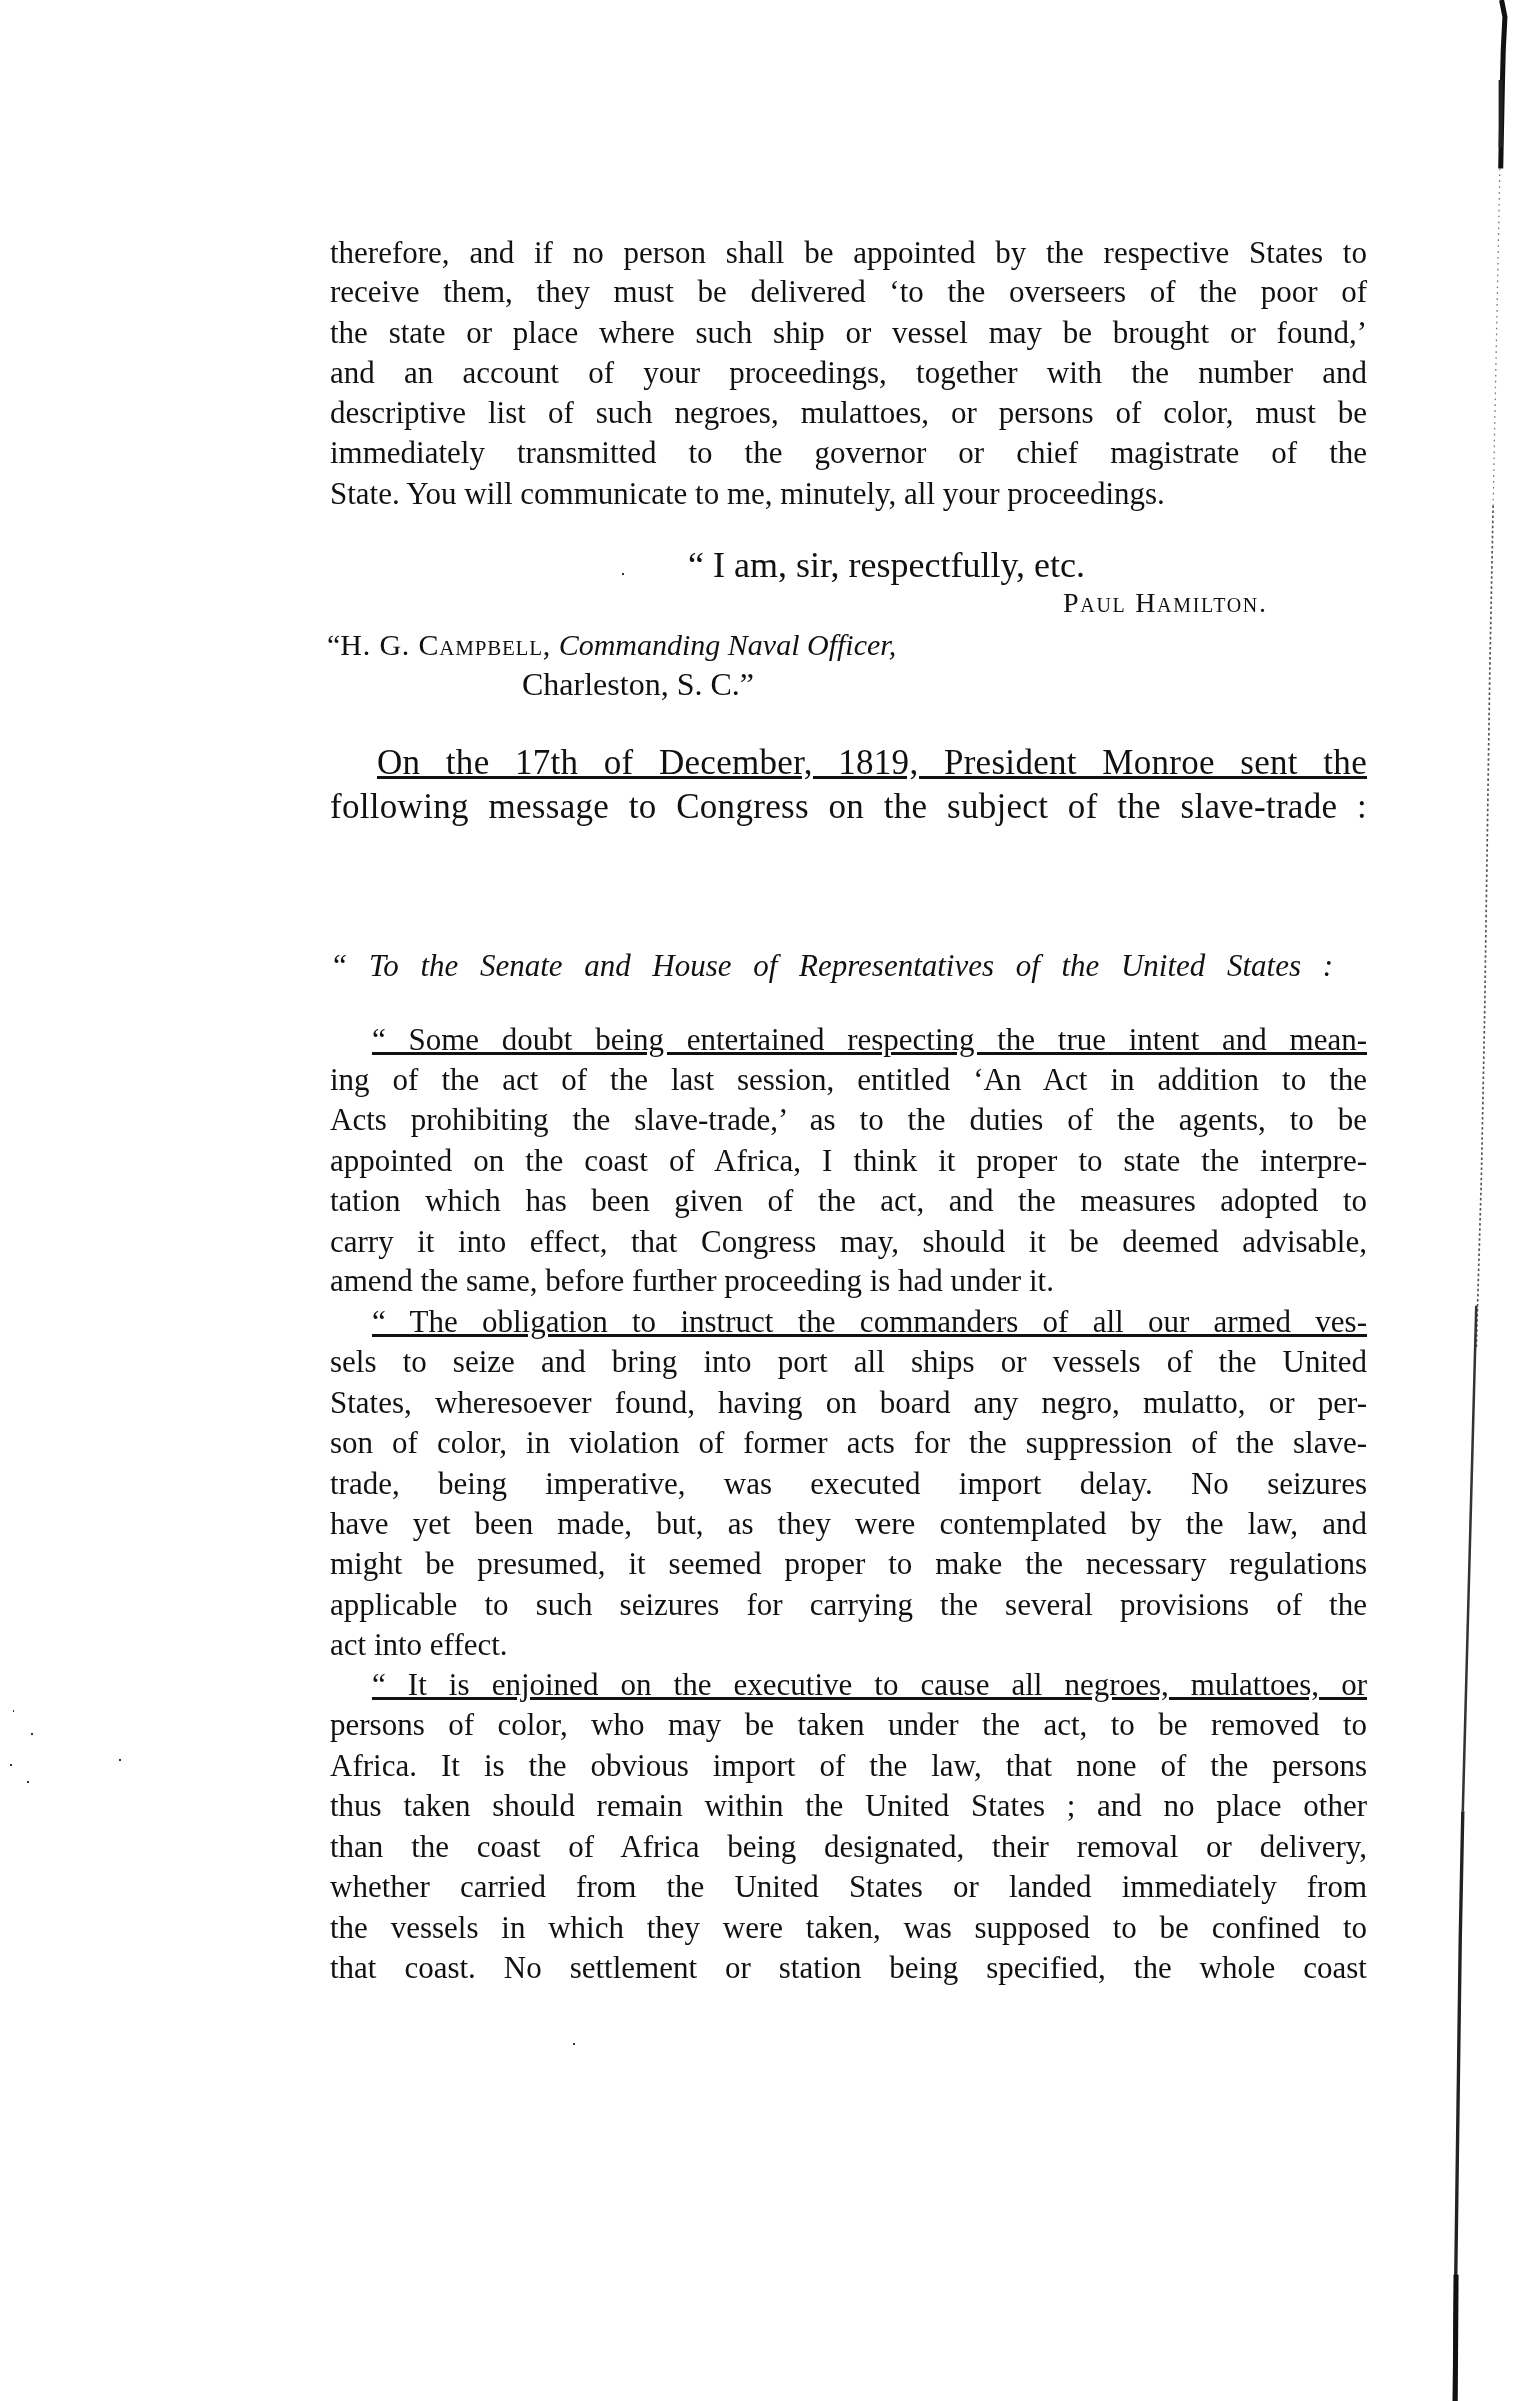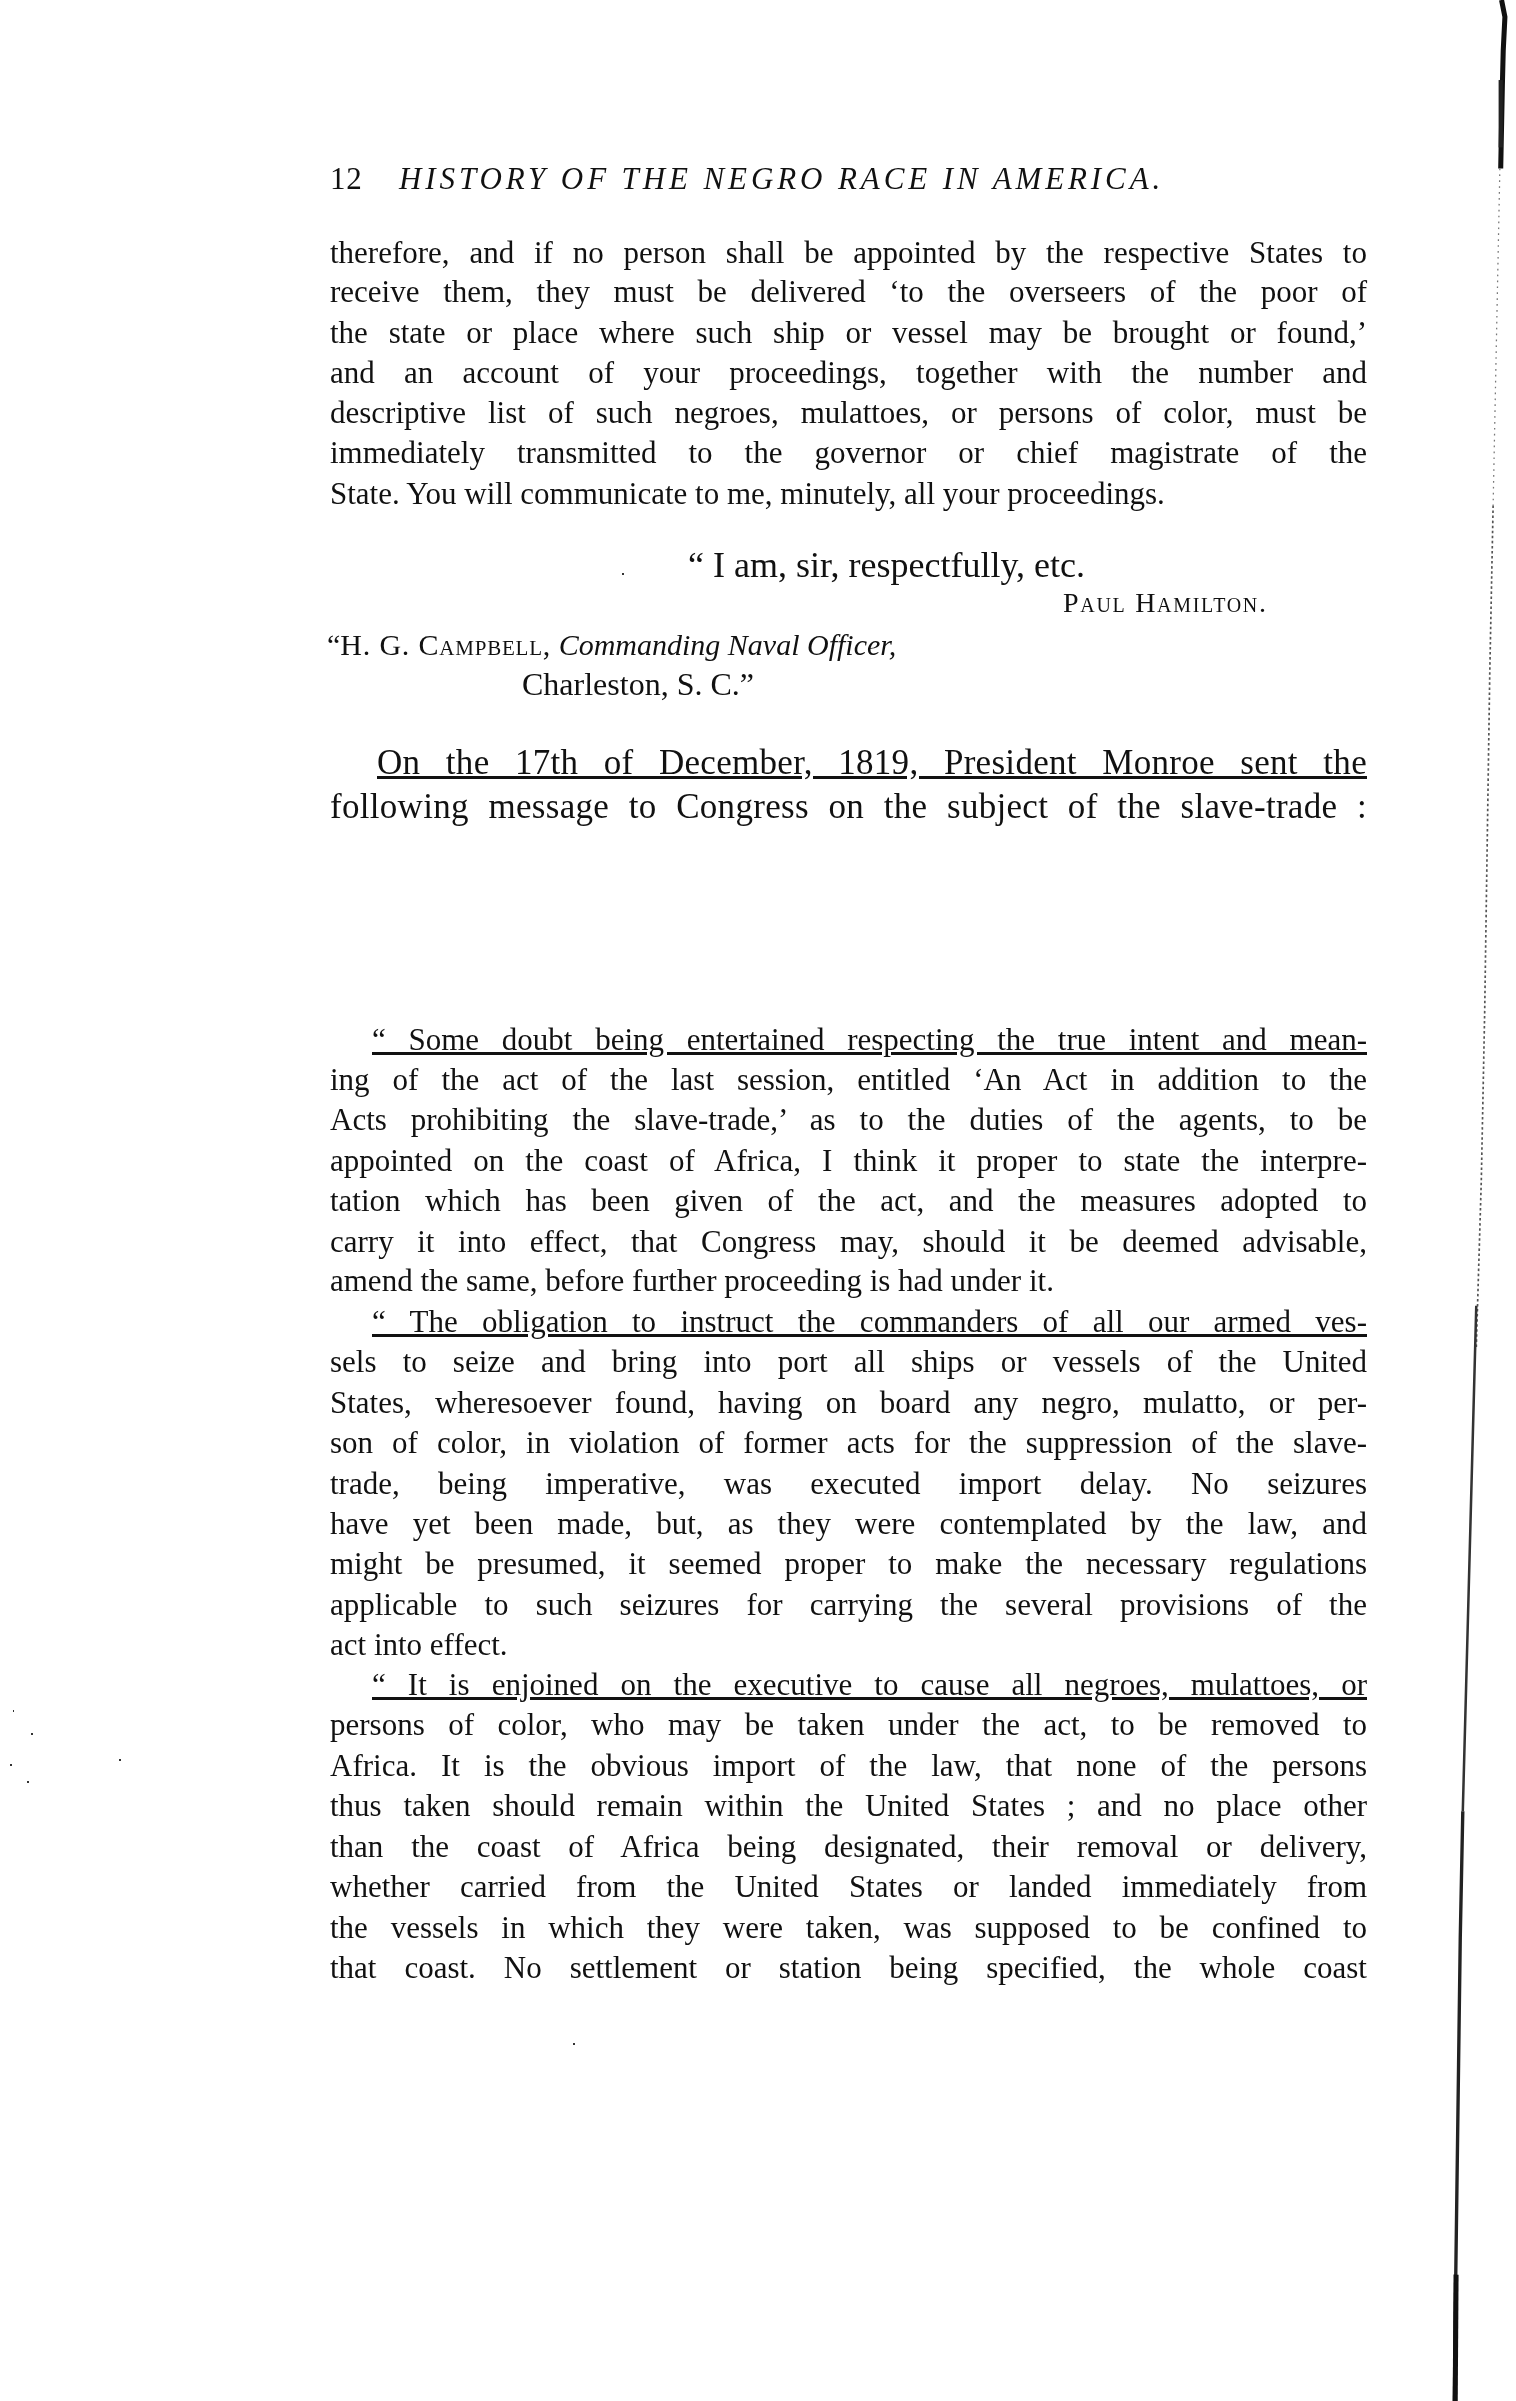--- a/index.html
+++ b/index.html
@@ -41,9 +41,6 @@
 
 <div class="page">
 
-  <div class="running-head">
-    <span class="folio">12</span><span class="head-title">HISTORY OF THE NEGRO RACE IN AMERICA.</span>
-  </div>
 
   <div id="letter-body">
       <div class="line" style="top: 233px;">therefore, and if no person shall be appointed by the respective States to</div>

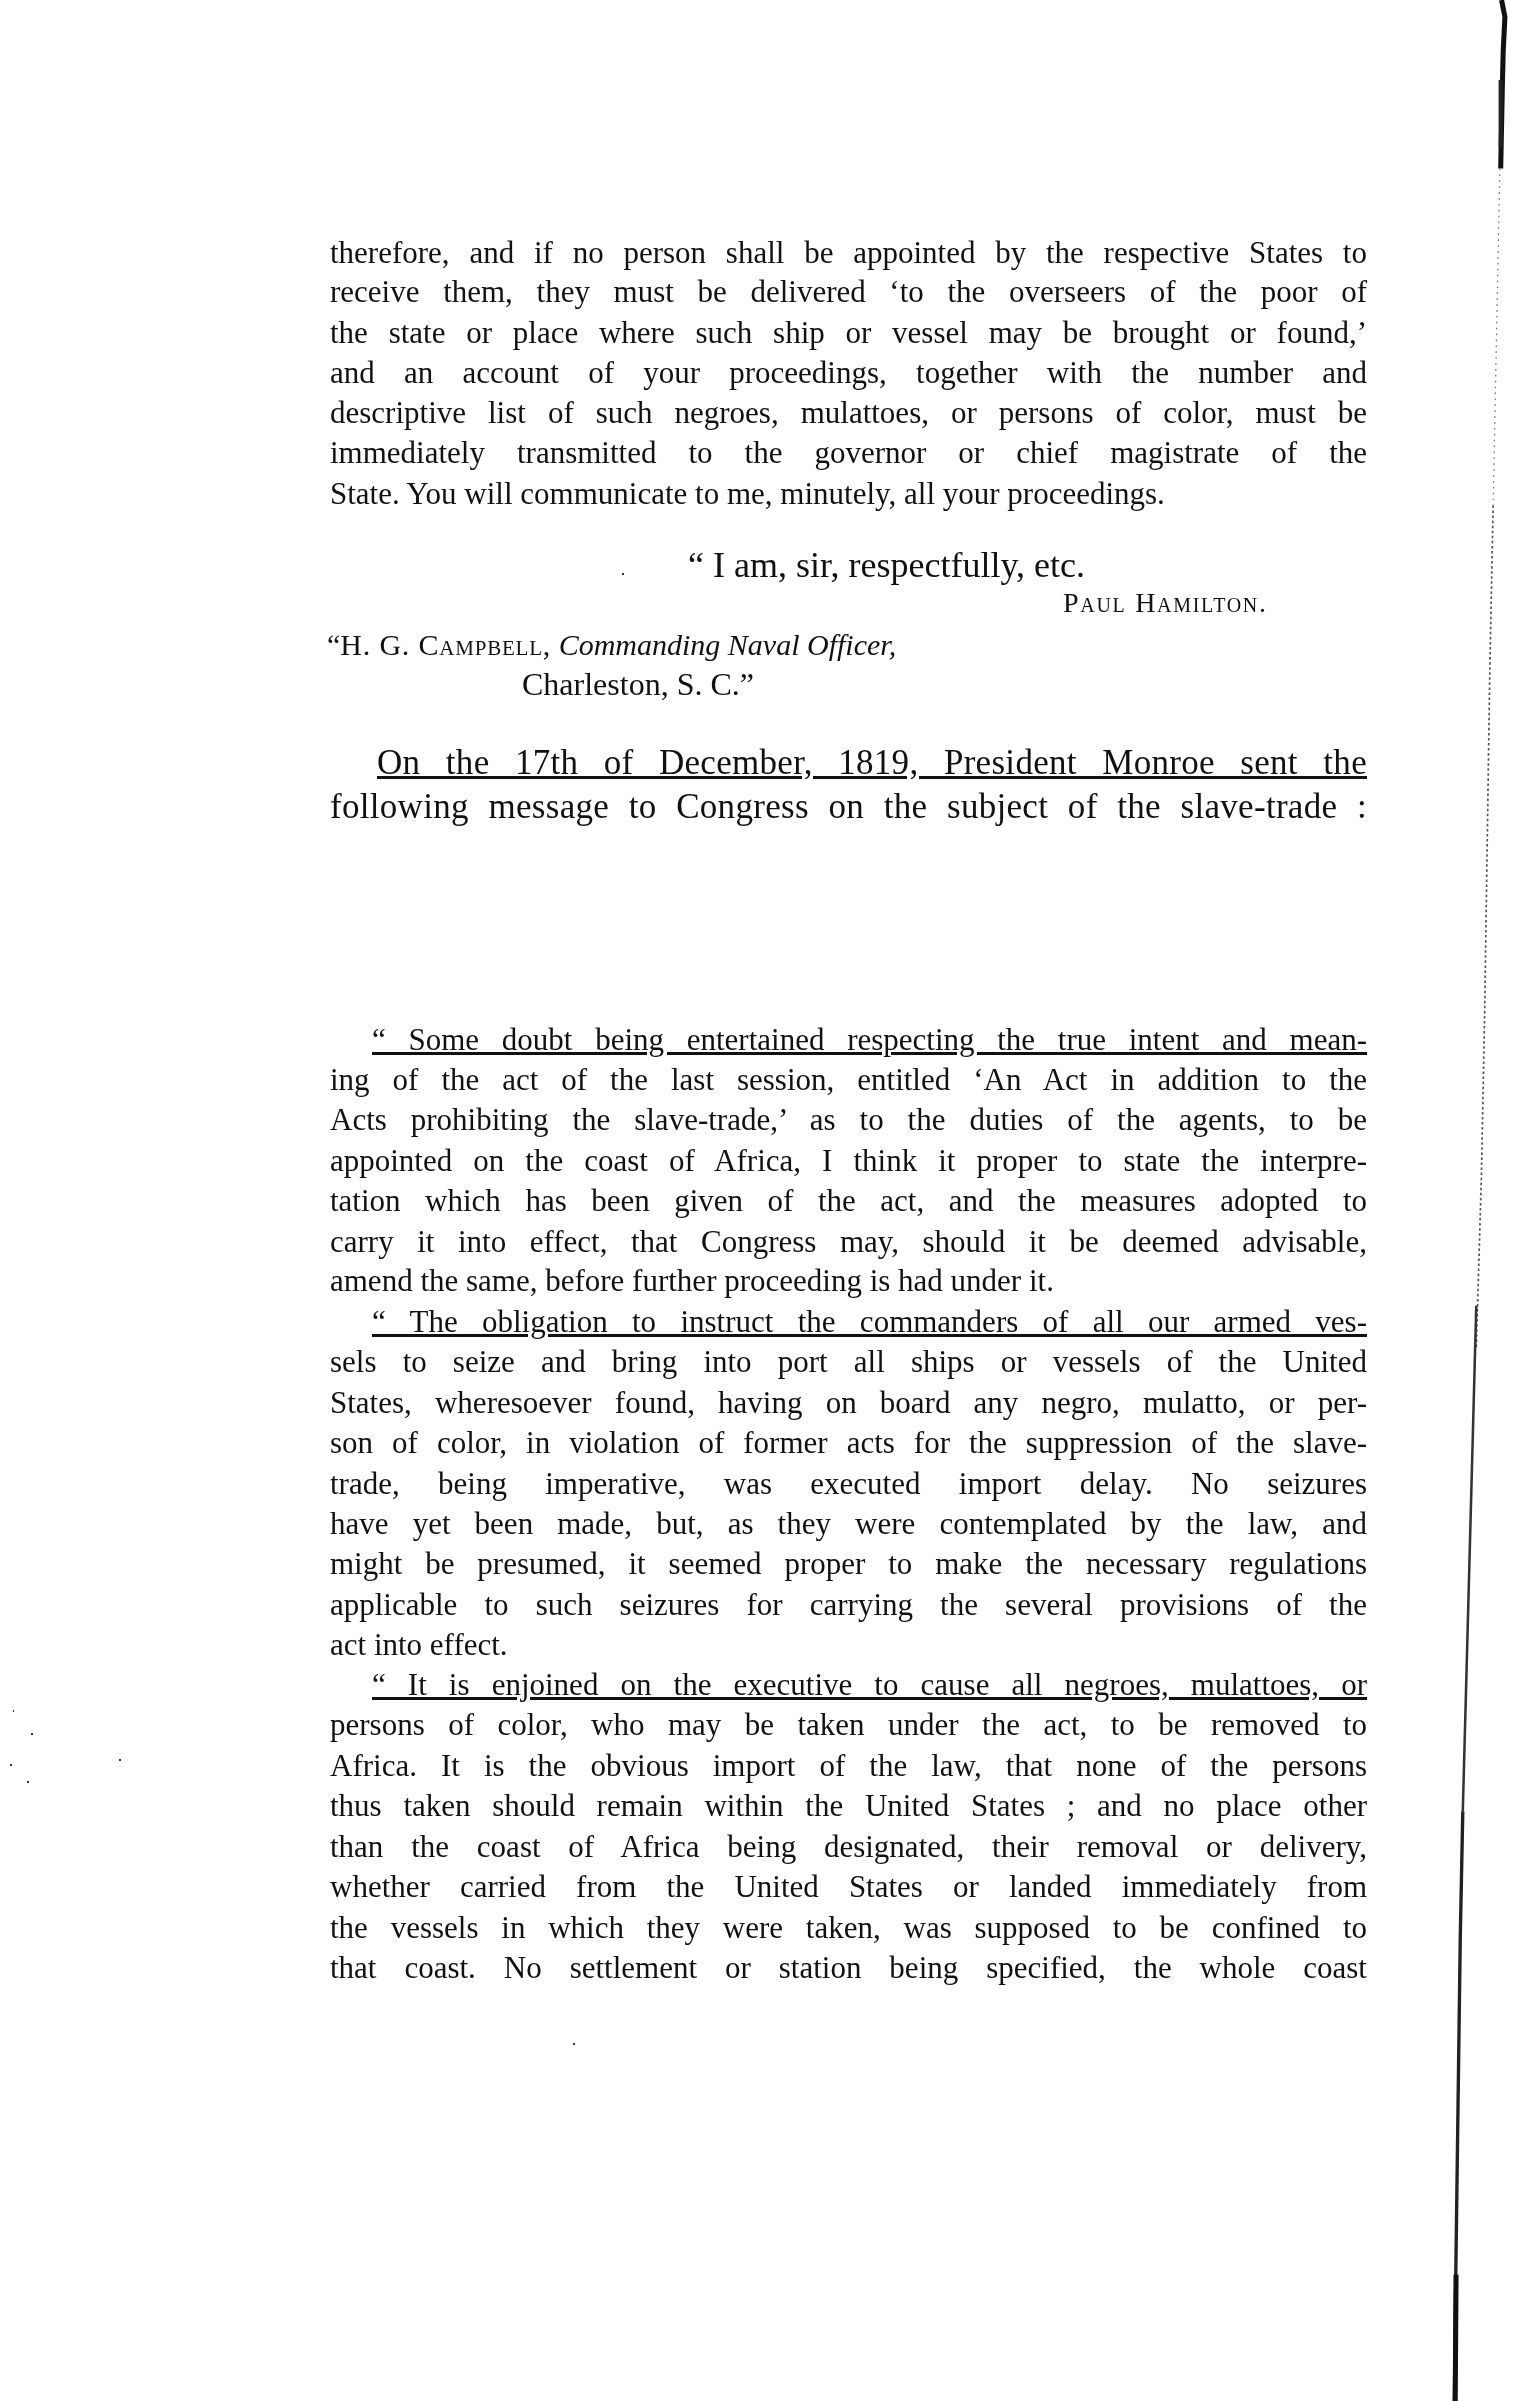--- a/index.html
+++ b/index.html
@@ -66,6 +66,7 @@
     </div>
 
 
+  <div class="salutation" style="top:945px;">“ To the Senate and House of Representatives of the United States :</div>
 
   <div id="message">
       <div class="line indent" style="top: 1020px;">“ Some doubt being entertained respecting the true intent and mean-</div>

